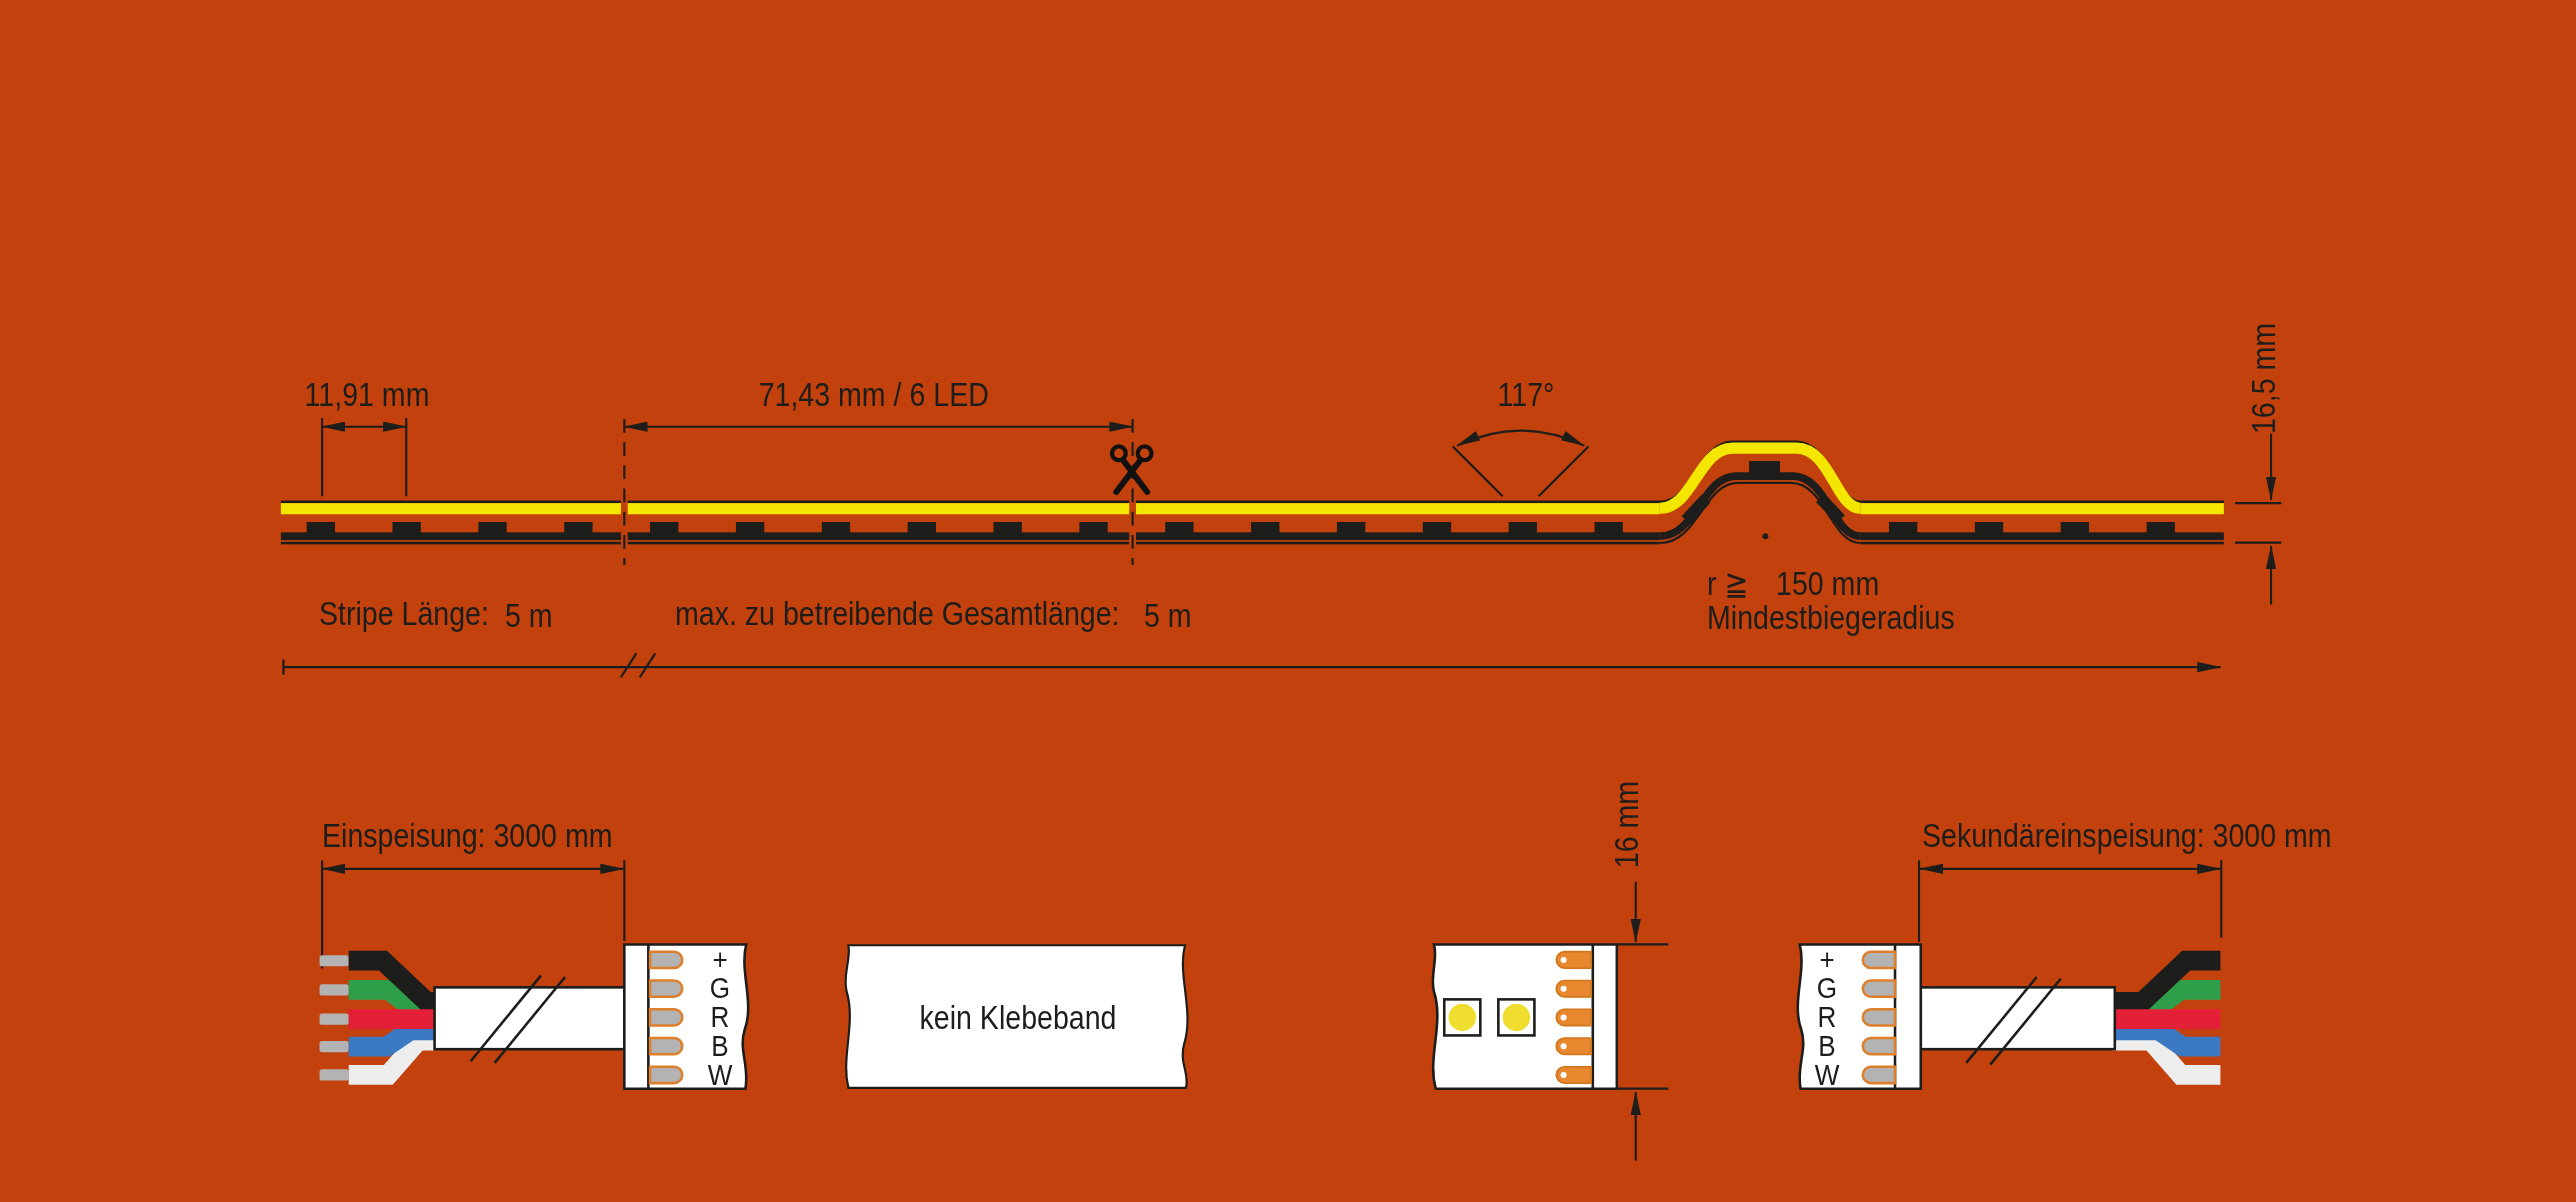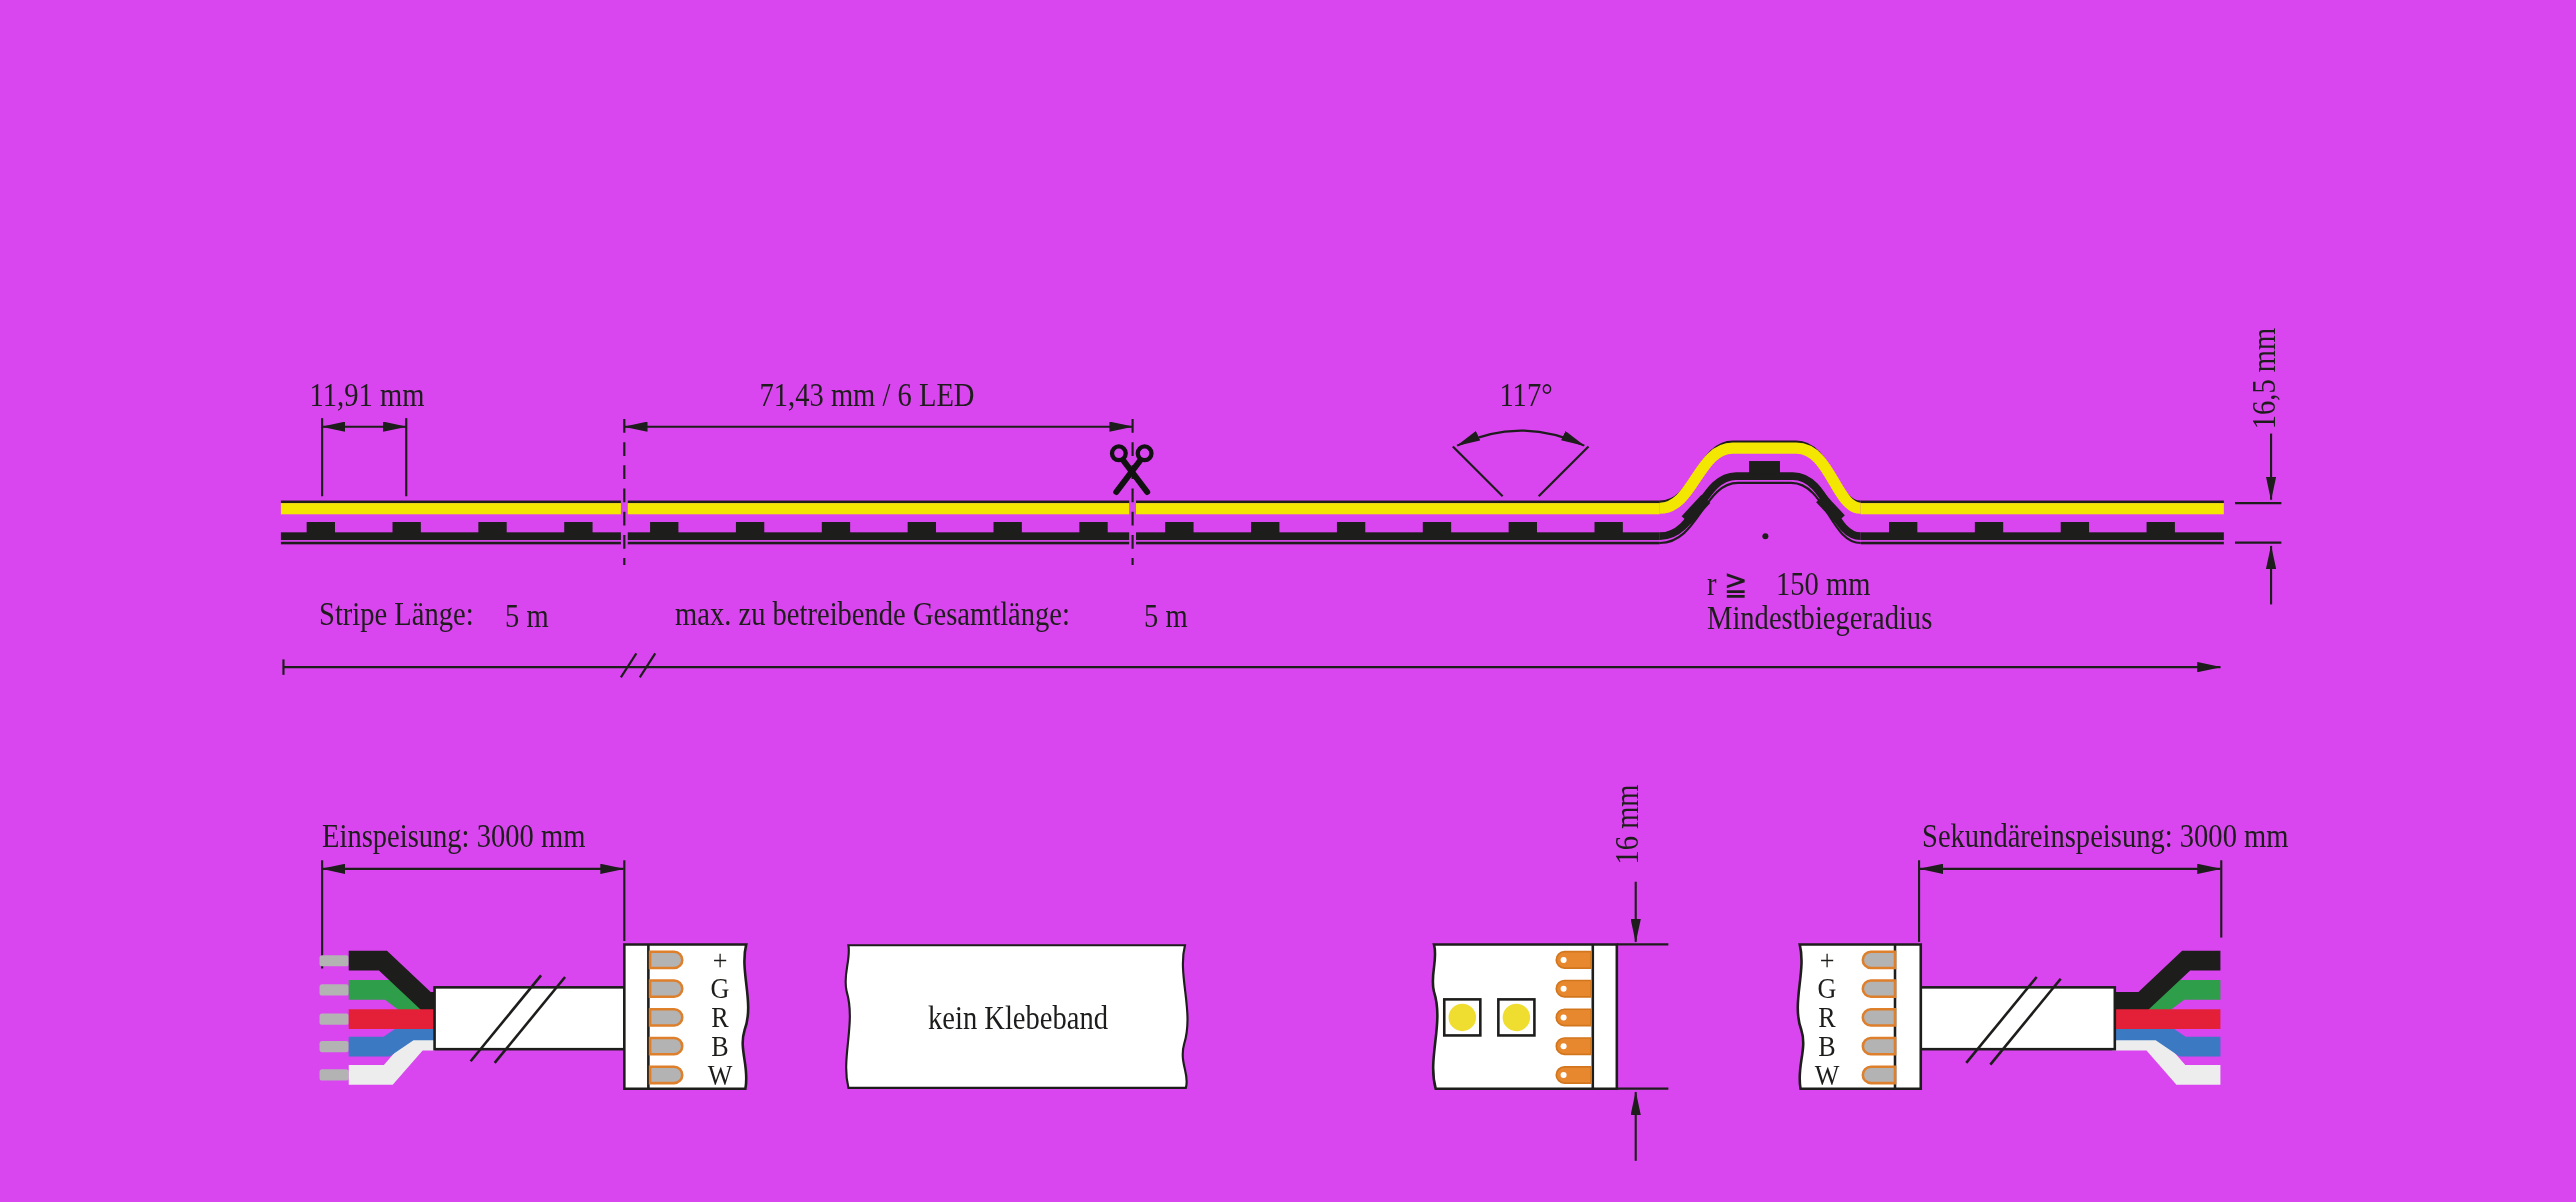--- a/index.html
+++ b/index.html
@@ -3,8 +3,8 @@
 <meta charset="utf-8">
 <style>
   html,body{margin:0;padding:0;background:#fff;}
-  #canvas{position:relative;width:2576px;height:1202px;background:#d946ef;overflow:hidden;
-          font-family:Liberation Serif, serif;}
+  #canvas{position:relative;width:2576px;height:1202px;background:#c2410c;overflow:hidden;
+          font-family:Liberation Sans, sans-serif;}
   #drawing{position:absolute;left:0;top:0;}
   .lbl{position:absolute;font-size:34px;line-height:39px;color:#1d1d1b;white-space:nowrap;
        transform:scaleX(.84);transform-origin:0 50%;}

